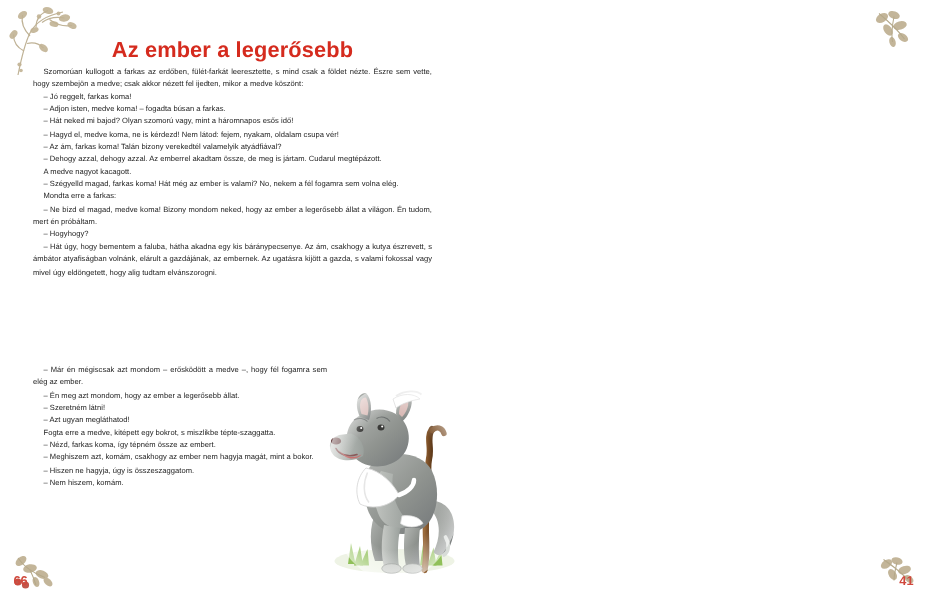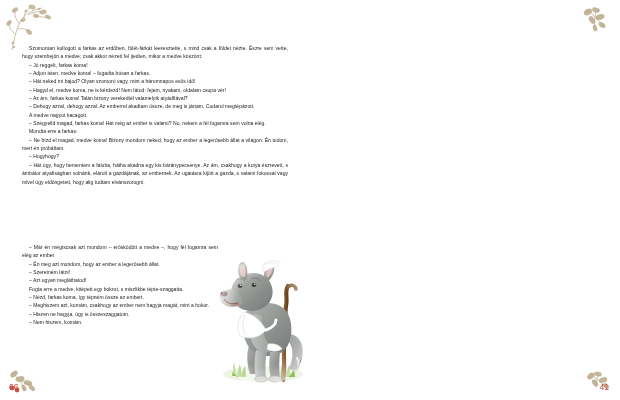--- a/index.html
+++ b/index.html
@@ -129,6 +129,7 @@
       </g>
     </svg>
 
+    <h1 class="story-title">Az ember a legerősebb</h1>
 
     <div class="col col-left-top">
       <p class="ind">Szomorúan kullogott a farkas az erdőben, fülét-farkát leeresztette, s mind csak a földet nézte. Észre sem vette, hogy szembejön a medve; csak akkor nézett fel ijedten, mikor a medve köszönt:</p>

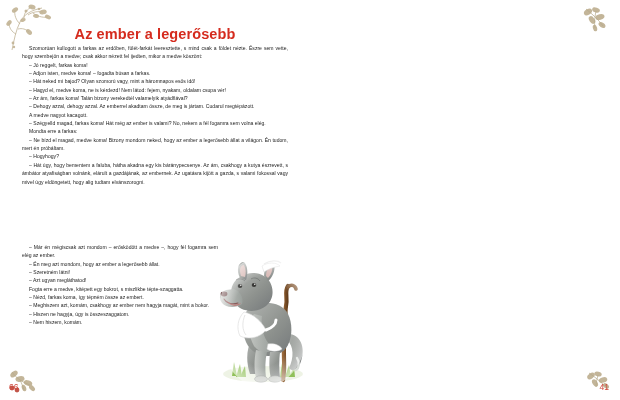--- a/index.html
+++ b/index.html
@@ -68,7 +68,7 @@
     position: absolute;
     bottom: 8px;
     font-size: 8.5px;
-    font-weight: normal;
+    font-weight: bold;
     color: #d0483c;
     margin-top: 33px;
   }

